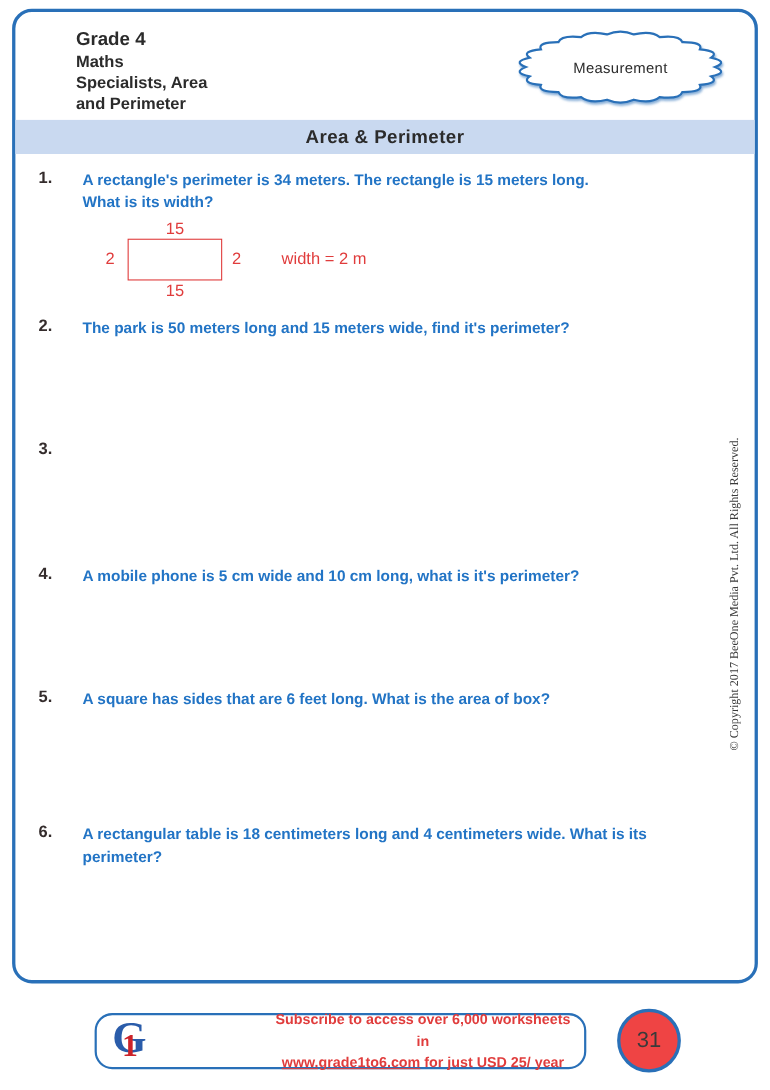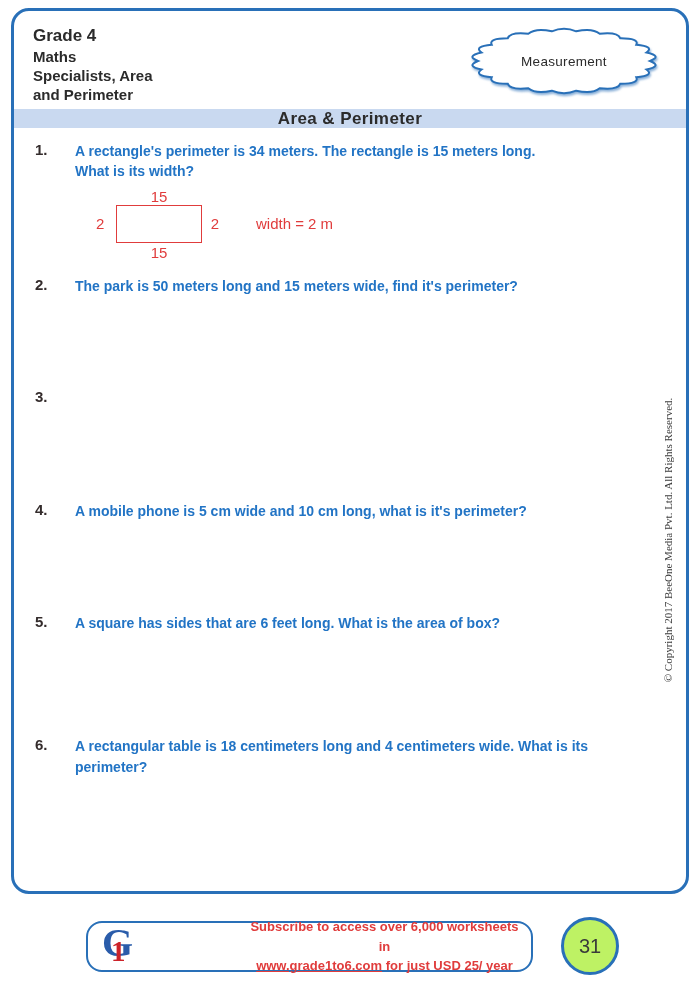--- a/index.html
+++ b/index.html
@@ -14,7 +14,7 @@
   }
   
   .header-row { position:relative; padding:14px 0 0 19px; height:96px; }
-  .header-titles { font-weight:bold; color:#2b2b2b; line-height:1.27; }
+  .header-titles { font-weight:bold; color:#2b2b2b; line-height:1.27;margin-left:36px; }
   .ht-1 { font-size:17px; }
   .ht-2, .ht-3, .ht-4 { font-size:15px; }
   .badge {

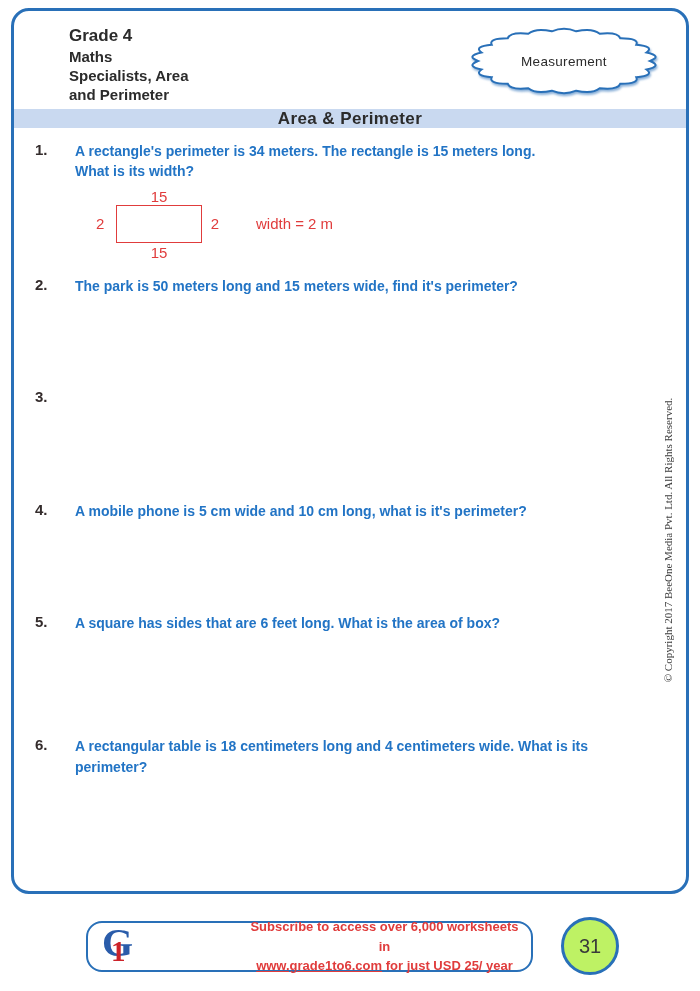--- a/index.html
+++ b/index.html
@@ -27,7 +27,7 @@
   }
   
   .section-band {
-    margin-top:2px; height:19px; background:#c9d9f0;
+    margin-top:2px; height:31px; background:#c9d9f0;
     display:flex; align-items:center; justify-content:center;
     font-weight:bold; font-size:17px; color:#2b2b2b; letter-spacing:.4px;
   }

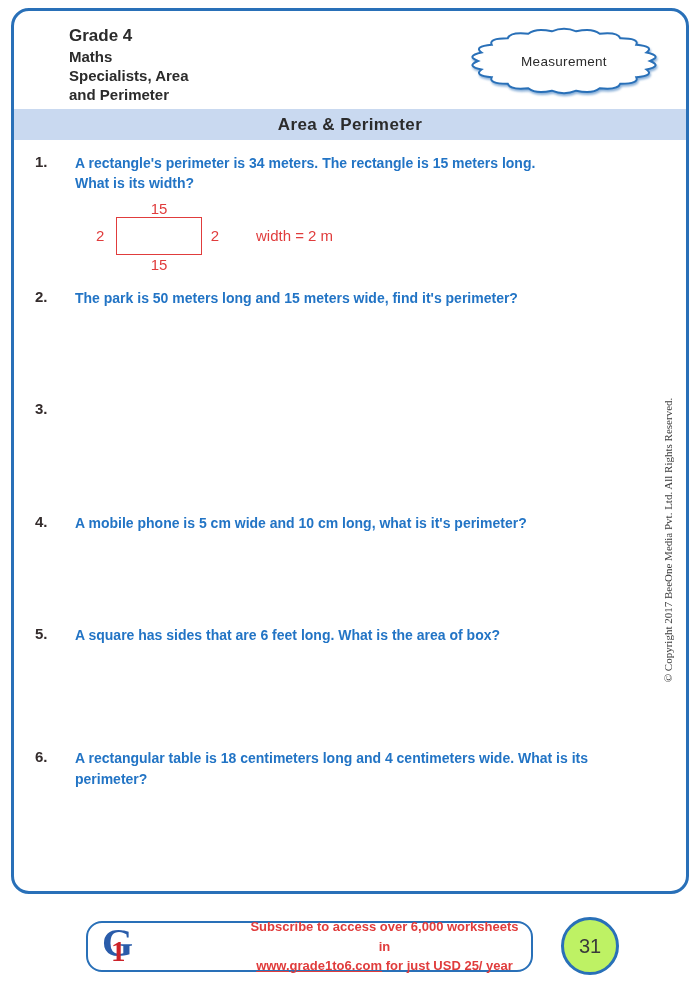--- a/index.html
+++ b/index.html
@@ -94,7 +94,7 @@
   .subscribe a, .subscribe .link { color:#e03c3c; text-decoration:underline; cursor:pointer; }
   .page-circle {
     position:absolute; left:561px; top:917px; width:58px; height:58px;
-    border:3px solid #2970b8; border-radius:50%; background:#bef264;
+    border:3px solid #2970b8; border-radius:50%; background:#ef4444;
     display:flex; align-items:center; justify-content:center;
     font-size:20px; color:#3a3a3a;
   }

